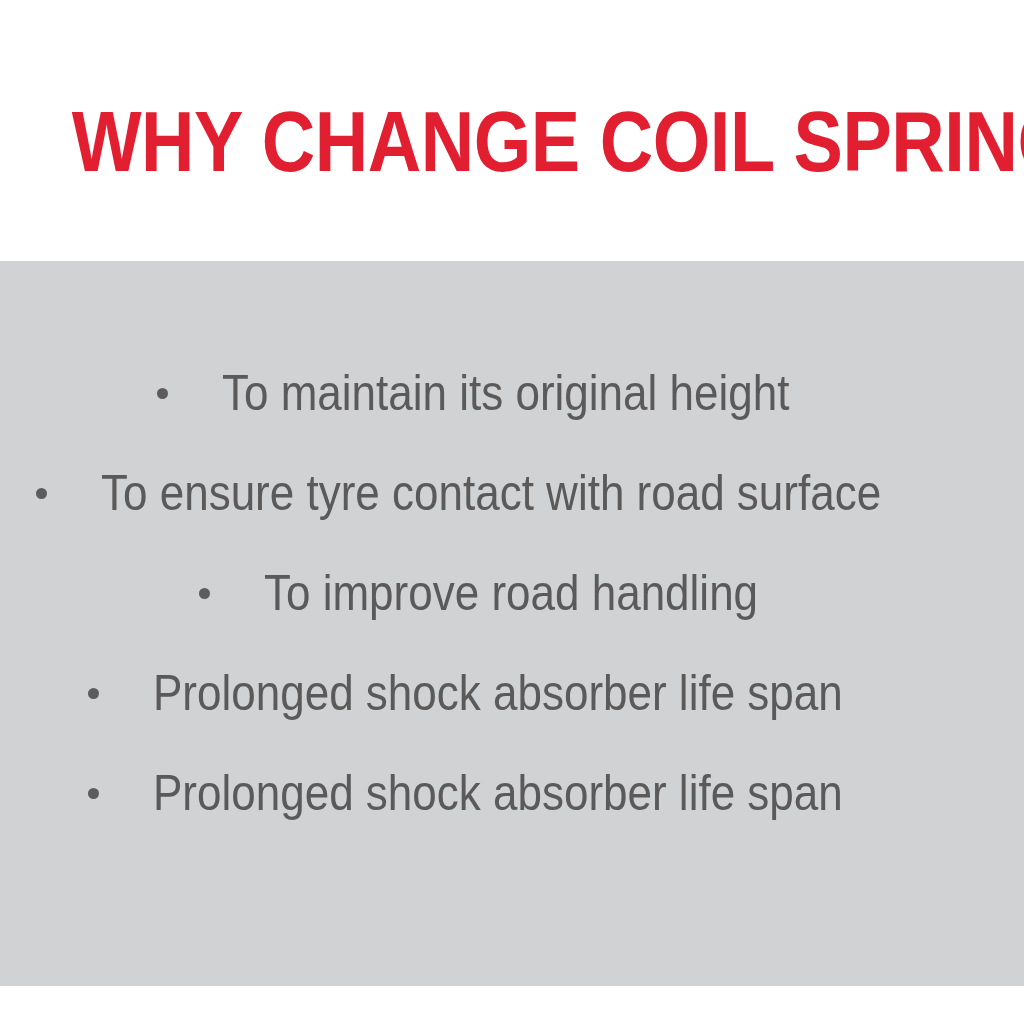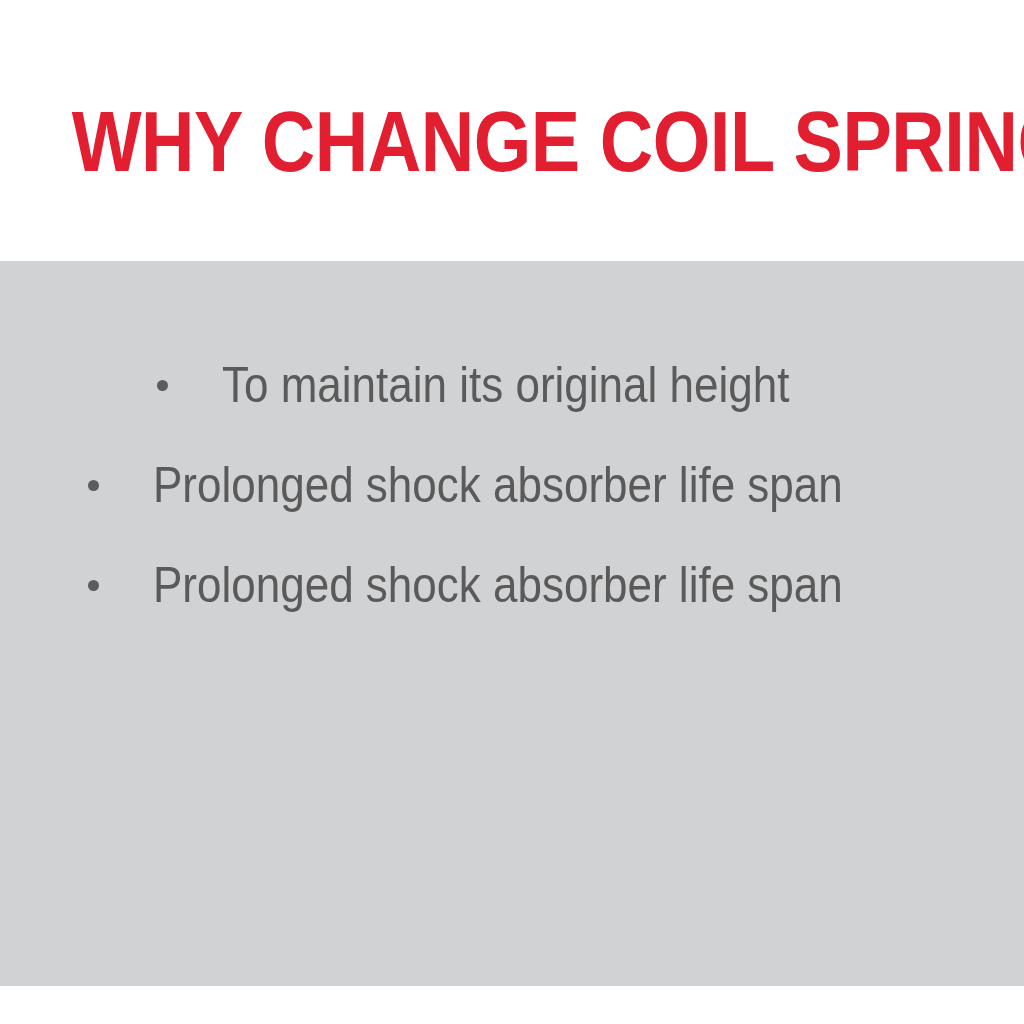--- a/index.html
+++ b/index.html
@@ -68,7 +68,7 @@
 
   .benefit-list {
     list-style: none;
-    margin: 0;
+    margin: 8px;
     padding: 0;
     width: 100%;
   }

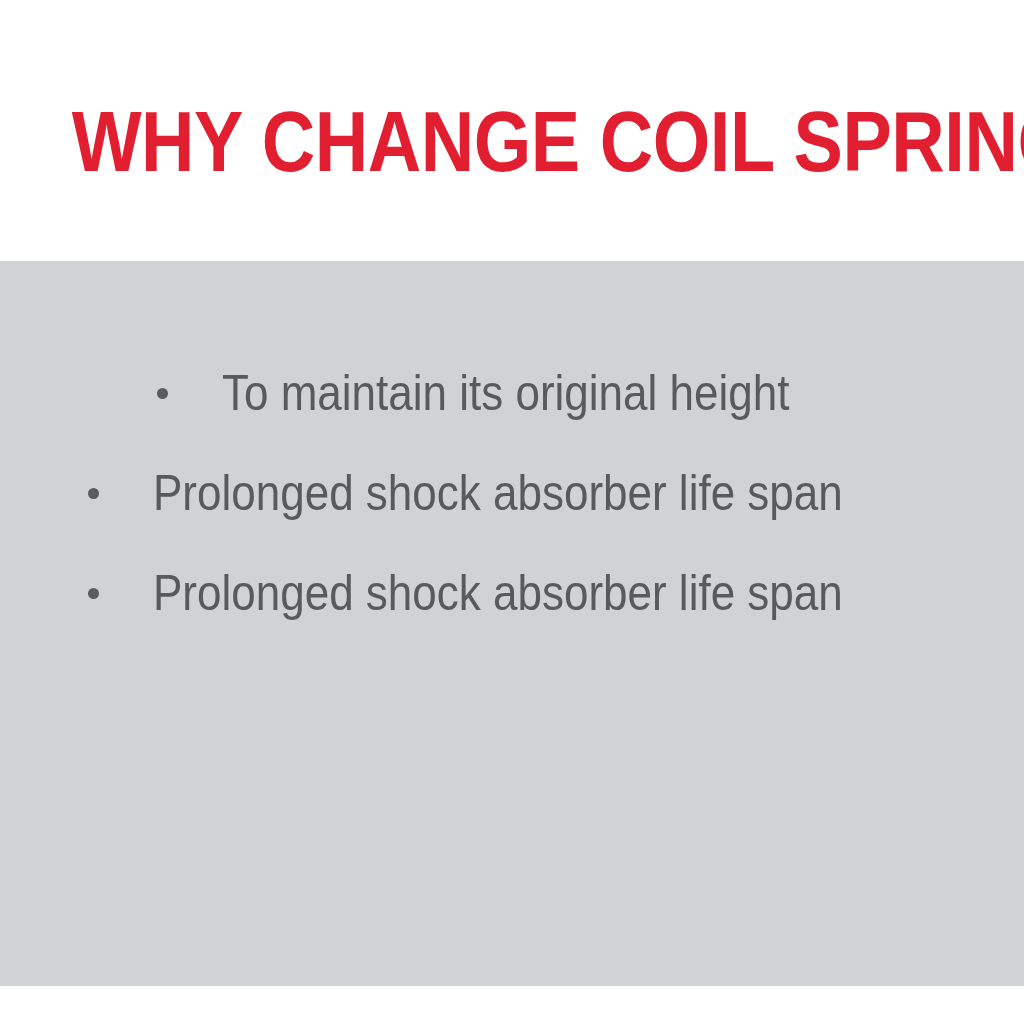--- a/index.html
+++ b/index.html
@@ -130,6 +130,10 @@
         <span class="benefit-text">To maintain its original height</span>
       </li>
 
+      <li class="benefit-item">
+        <span class="bullet-dot"></span>
+        <span class="benefit-text">To ensure tyre contact with road surface</span>
+      </li>
 
 
 

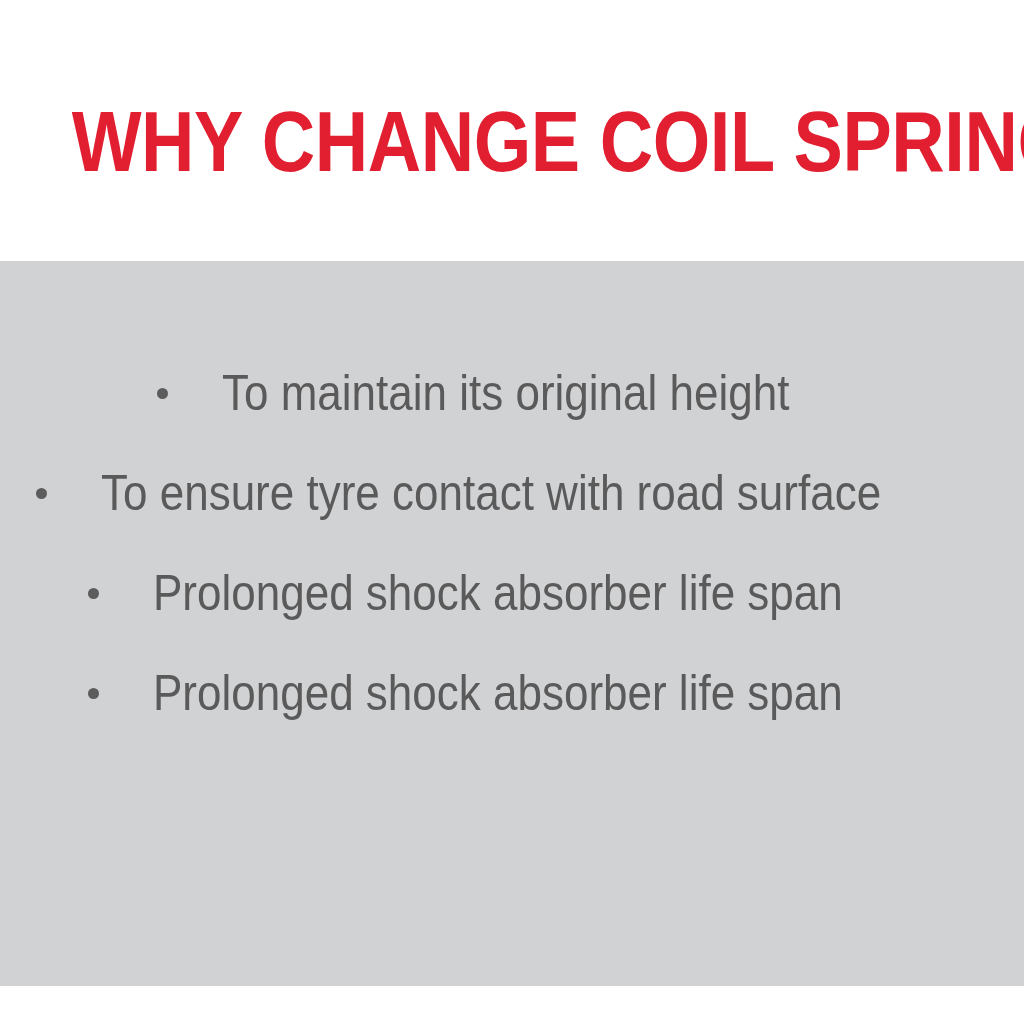--- a/index.html
+++ b/index.html
@@ -135,6 +135,10 @@
         <span class="benefit-text">To ensure tyre contact with road surface</span>
       </li>
 
+      <li class="benefit-item">
+        <span class="bullet-dot"></span>
+        <span class="benefit-text">To improve road handling</span>
+      </li>
 
 
       <li class="benefit-item">

